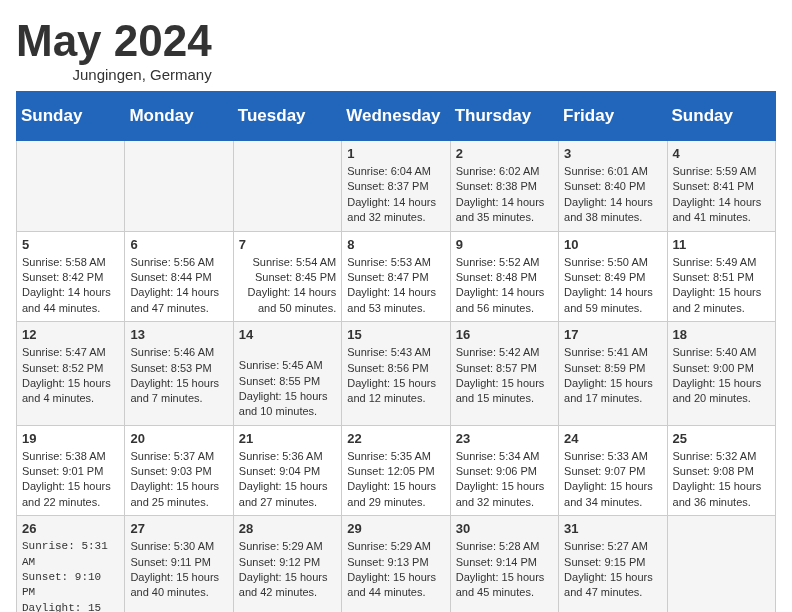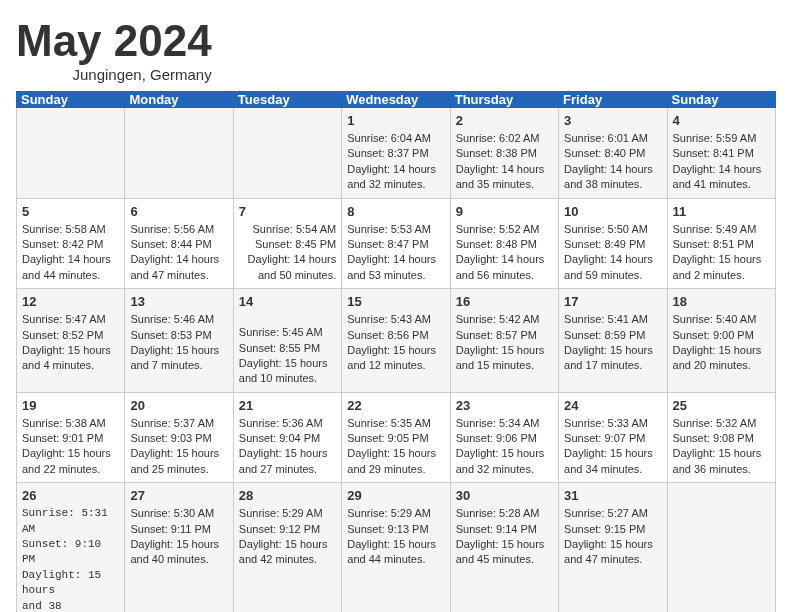--- a/index.html
+++ b/index.html
@@ -57,8 +57,8 @@
       color: #fff;
     }
     thead th {
-      padding: 0 4px;
-      font-size: 13px;
+      padding: 14px 4px;
+      font-size: 17px;
       font-weight: bold;
       text-align: left;
       border: 1px solid #2266bb;

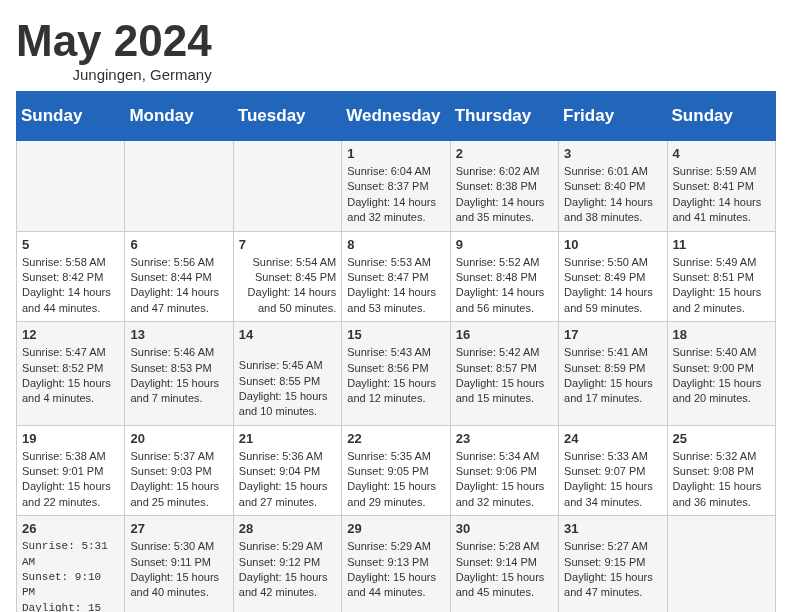--- a/index.html
+++ b/index.html
@@ -278,7 +278,7 @@
         <td>
           <span class="day-num">22</span>
           <div class="day-info" style="white-space: pre-line;">Sunrise: 5:35 AM
-Sunset: 9:05 PM
+Sunset: 12:05 PM
 Daylight: 15 hours
 and 29 minutes.</div>
         </td>

